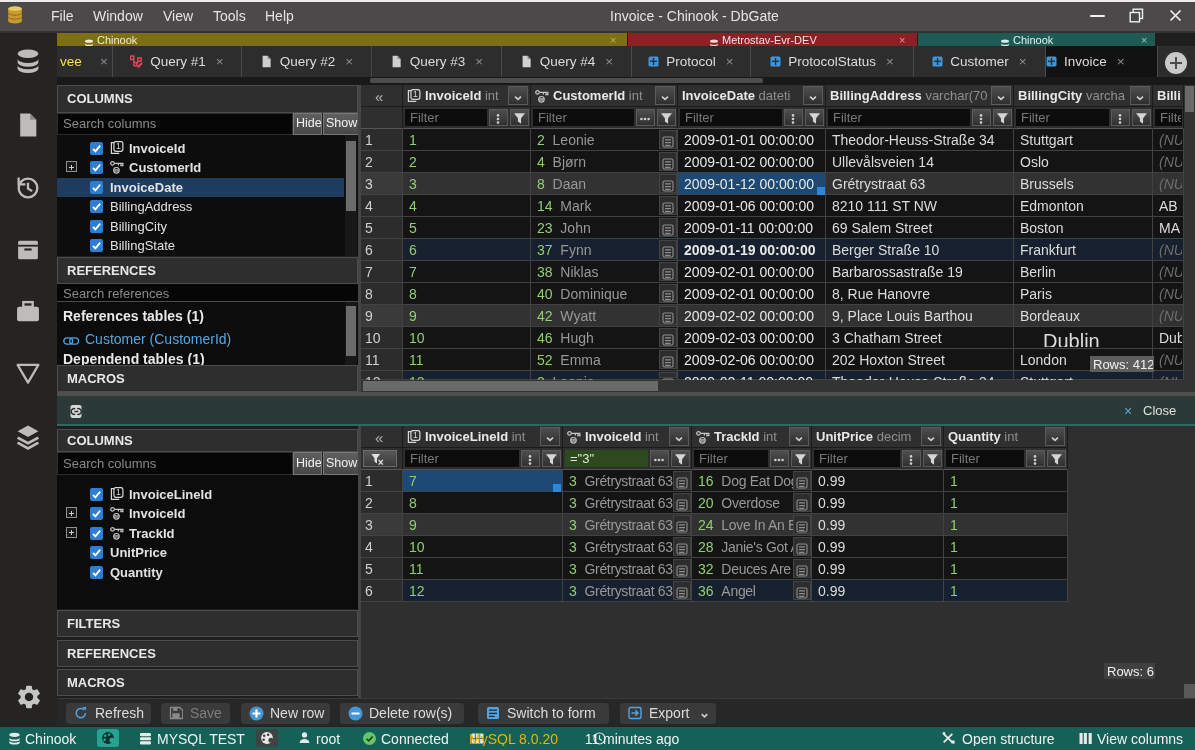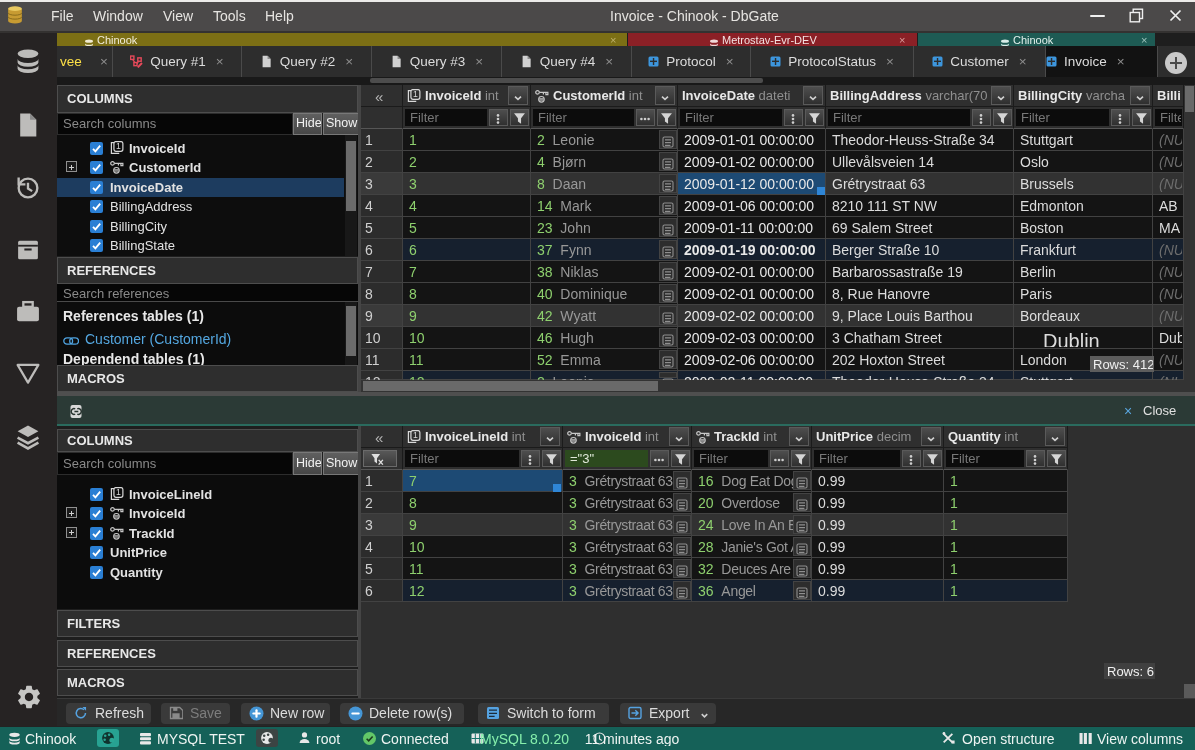--- a/index.html
+++ b/index.html
@@ -1033,7 +1033,7 @@
         <rect x="0.5" y="1.5" width="12" height="10" rx="1" fill="#e8e8e8"></rect>
         <path d="M0.5 6.5 h12 M4.333333333333333 1.5 v10 M8.666666666666666 1.5 v10" stroke="#17756a" stroke-width="1"></path>
       </svg></div>
-<div class="a" style="left:480px;top:731px;width:95px;height:15px;white-space:nowrap;overflow:hidden;font-size:14px;color:#86efac;">MySQL 8.0.20</div>
+<div class="a" style="left:469px;top:731px;width:95px;height:15px;white-space:nowrap;overflow:hidden;font-size:14px;color:#eab308;">MySQL 8.0.20</div>
 <div class="a" style="left:593px;top:731px;width:13px;height:13px;"><svg width="13" height="13" viewBox="0 0 13 13" style="">
         <circle cx="6.5" cy="6.5" r="5.5" stroke="#e8e8e8" stroke-width="1.2" fill="none"></circle>
         <path d="M6.5 3.25 v3.6400000000000006 l2.34 1.56" stroke="#e8e8e8" stroke-width="1.2" fill="none"></path>

